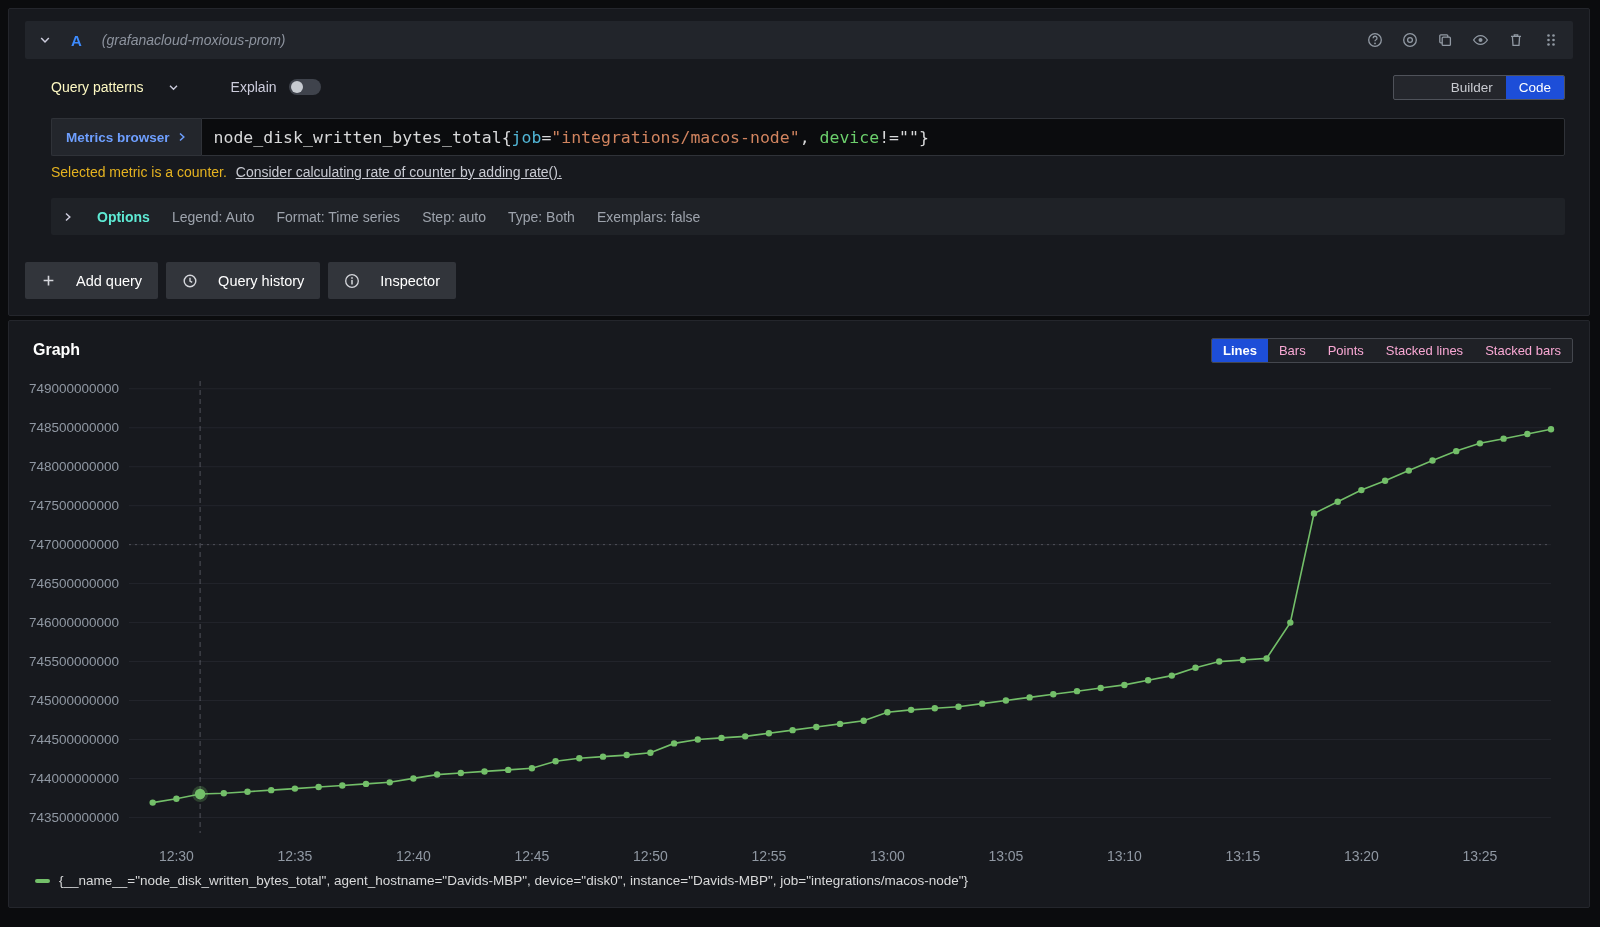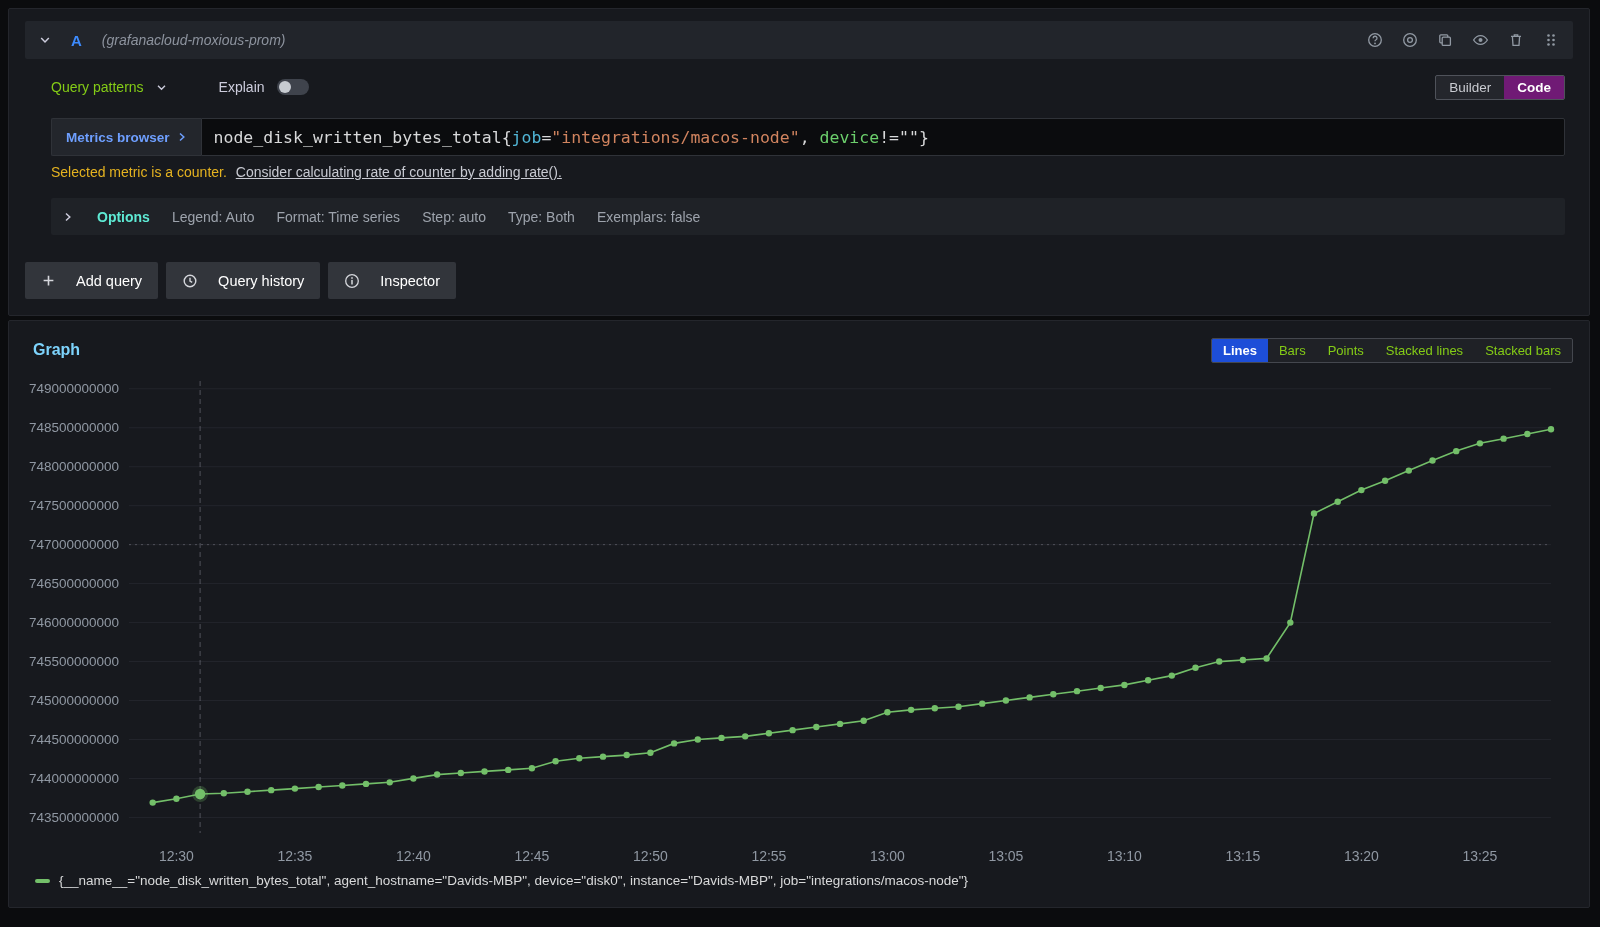--- a/index.html
+++ b/index.html
@@ -39,7 +39,7 @@
 
   .q-body { padding: 0 8px 0 26px; }
   .q-toolbar { display: flex; align-items: center; margin-top: 15px; height: 26px; }
-  .qp-dropdown { display: flex; align-items: center; gap: 12px; cursor: pointer; font-size: 14px; color: #84cc16; }
+  .qp-dropdown { display: flex; align-items: center; gap: 24px; cursor: pointer; font-size: 14px; color: #fef9c3; }
   .explain-wrap { display: flex; align-items: center; gap: 12px; margin-left: 52px; font-size: 14px; }
   .toggle {
     width: 32px; height: 16px; border-radius: 9px;

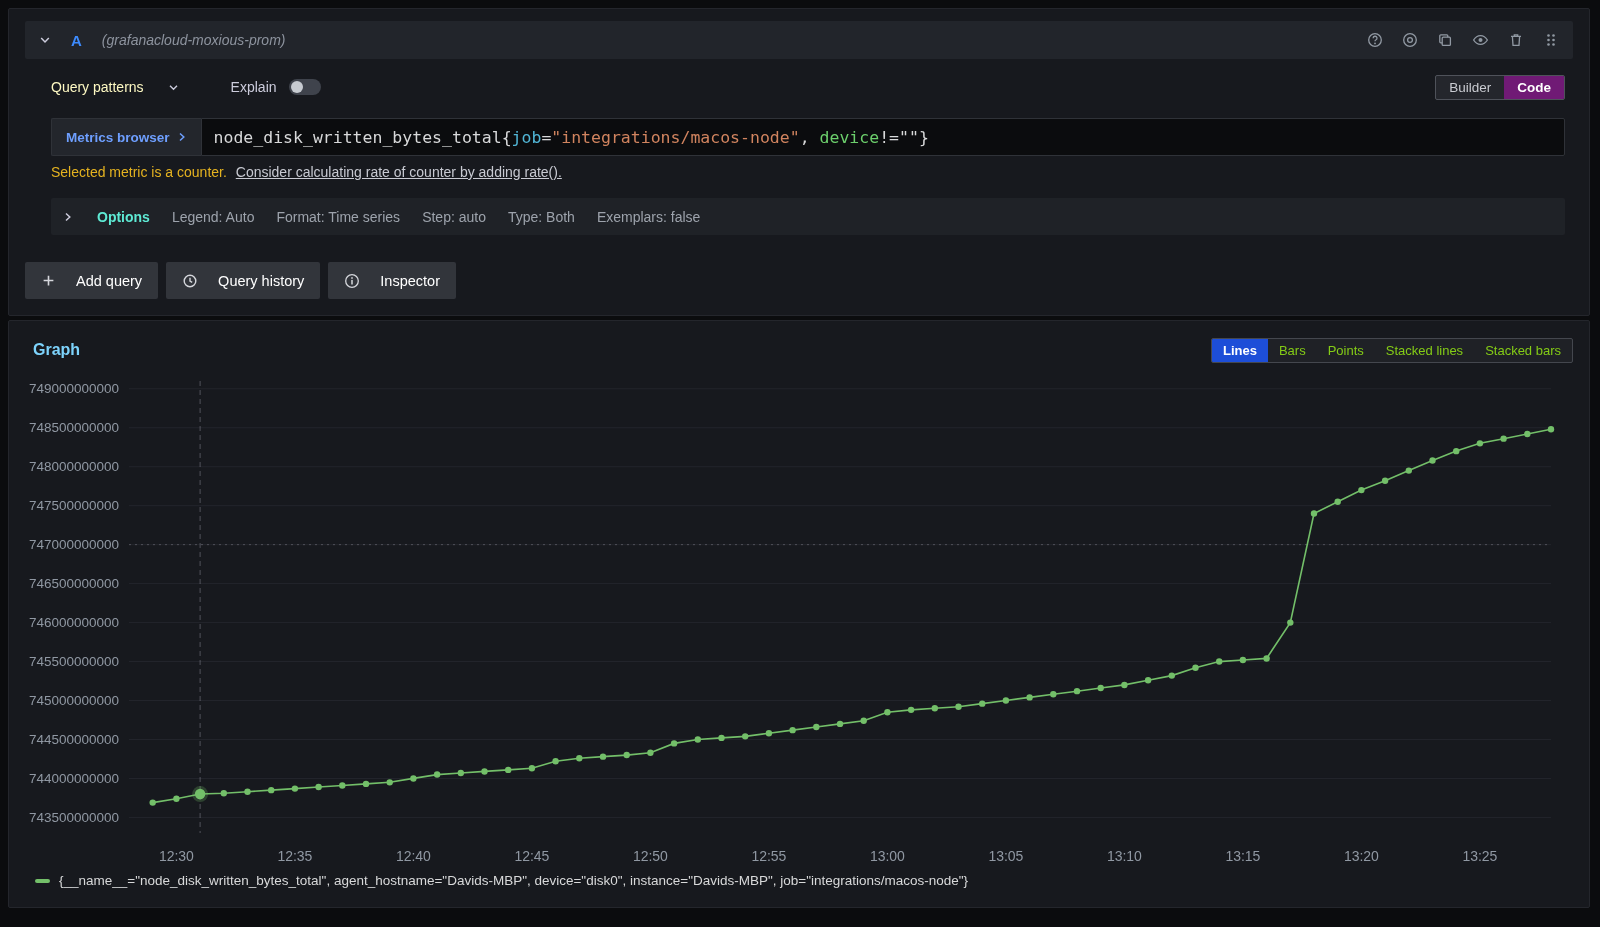--- a/index.html
+++ b/index.html
@@ -56,6 +56,7 @@
     border-radius: 2px;
     overflow: hidden;
     background: #24262c;
+    padding-left: 44px;
   }
   .mode-item {
     padding: 4px 13px; font-size: 13.5px; color: #c9cbd1; cursor: pointer;

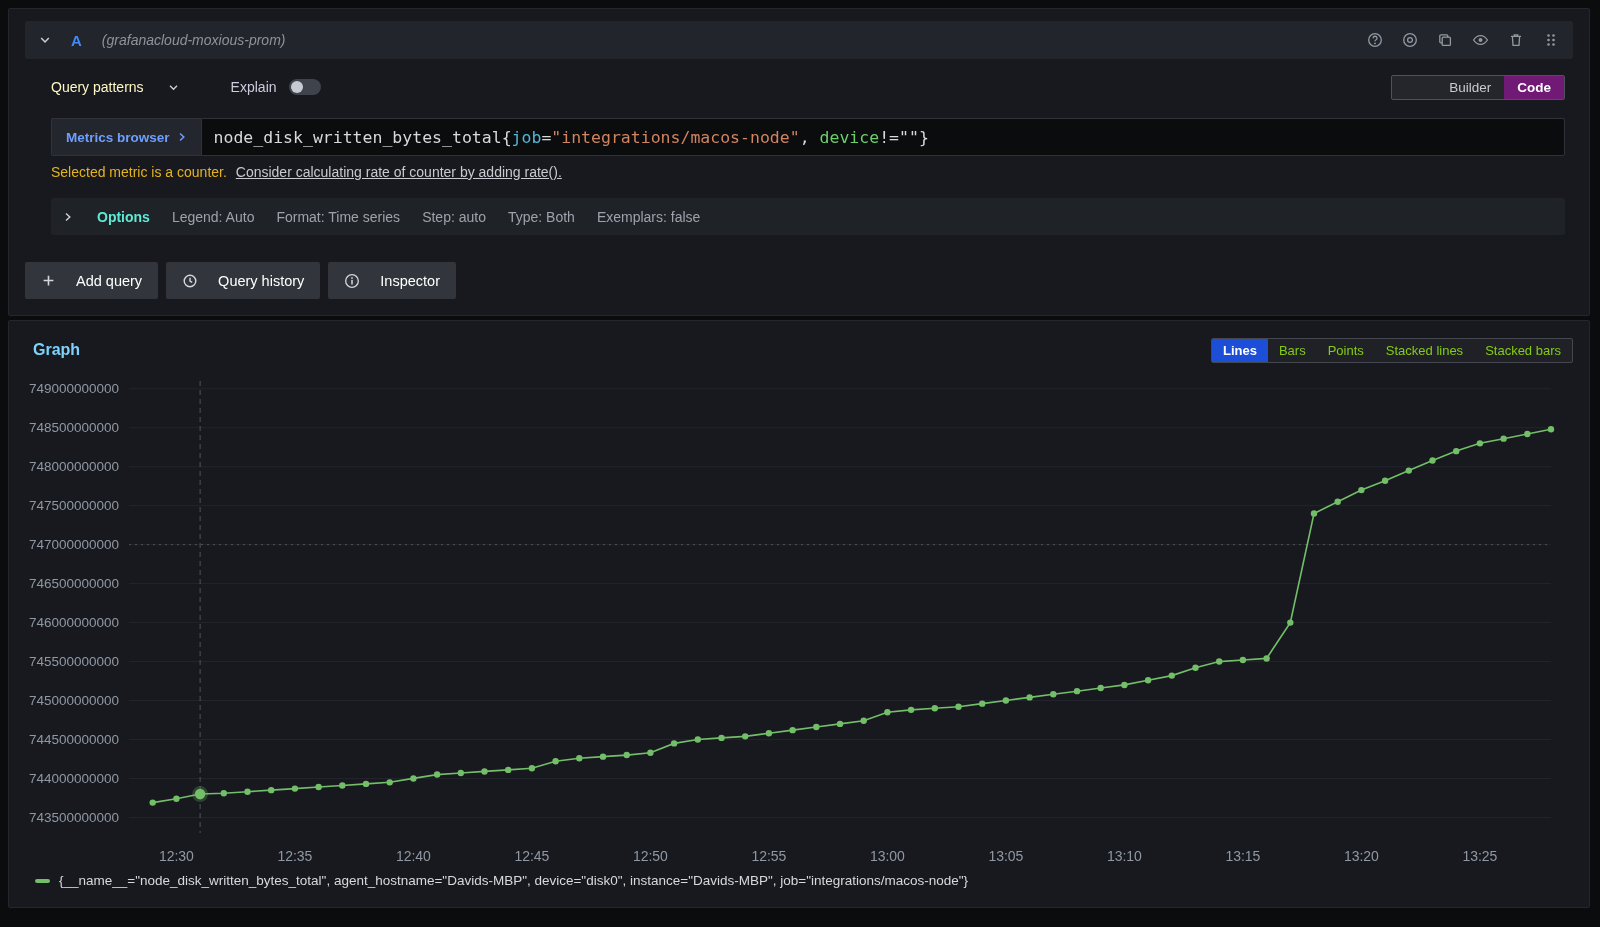--- a/index.html
+++ b/index.html
@@ -61,7 +61,7 @@
   .mode-item {
     padding: 4px 13px; font-size: 13.5px; color: #c9cbd1; cursor: pointer;
   }
-  .mode-item.active { background: #701a75; color: #ffffff; font-weight: bold; text-align: right; }
+  .mode-item.active { background: #1d4ed8; color: #ffffff; font-weight: normal; text-align: right; }
 
   .q-input-row { display: flex; margin-top: 18px; height: 38px; }
   .mb-btn {

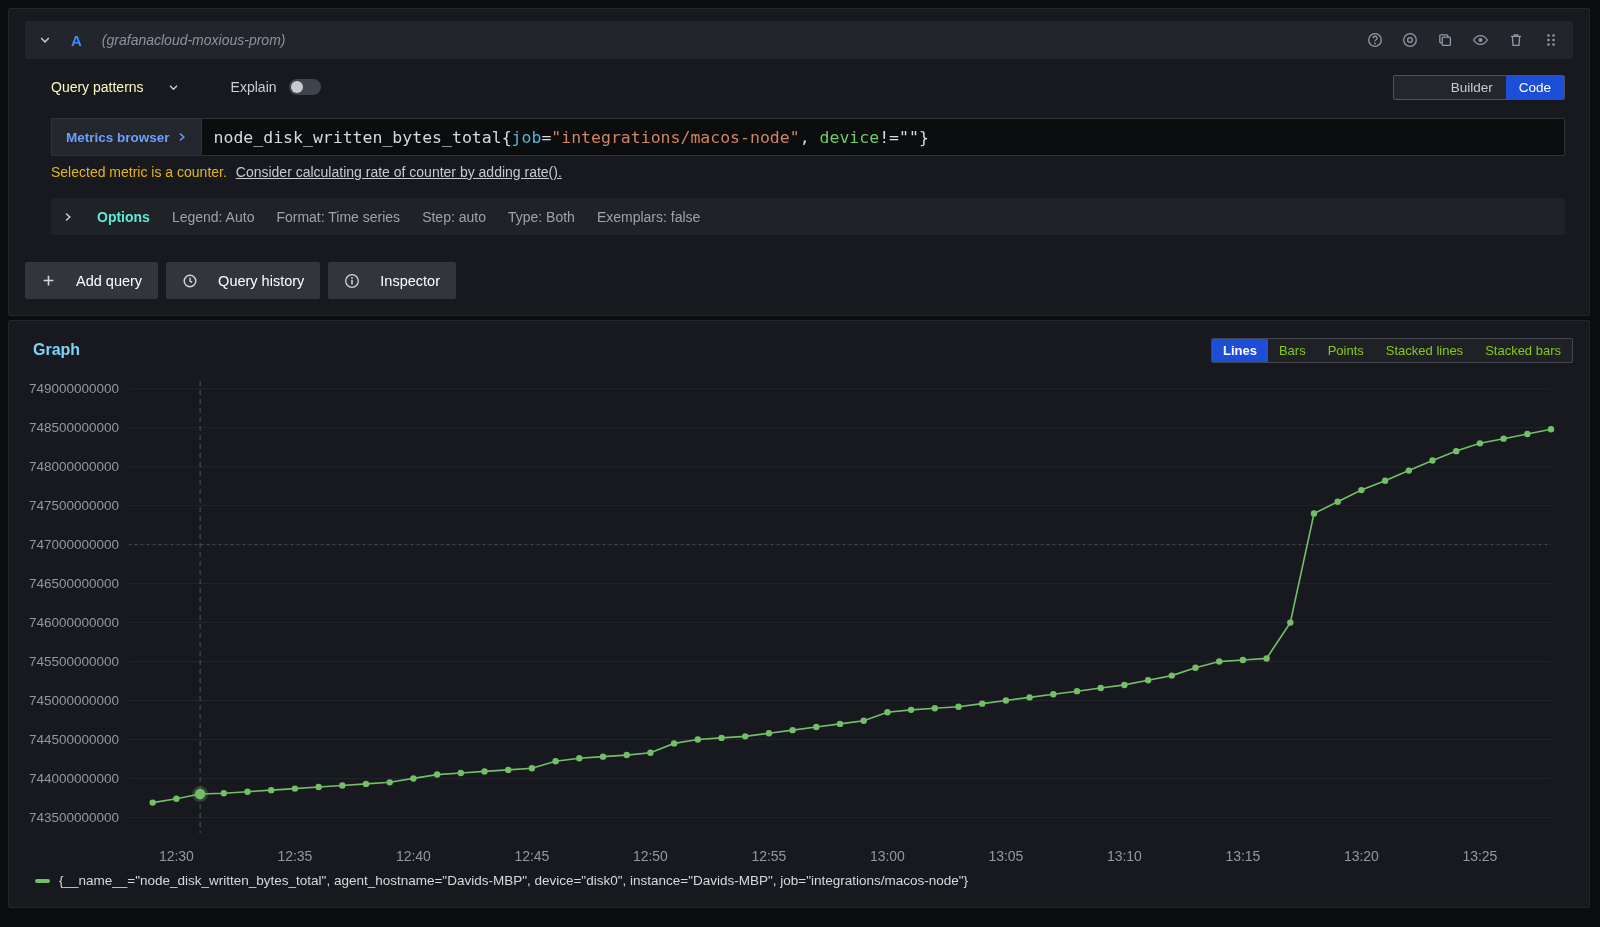--- a/index.html
+++ b/index.html
@@ -107,7 +107,7 @@
     display: flex; justify-content: space-between; align-items: center;
     padding: 14px 16px 0 24px; height: 44px;
   }
-  .g-title { font-size: 16px; font-weight: bold; color: #7dd3fc; }
+  .g-title { font-size: 16px; font-weight: bold; color: #ffffff; }
   .viz-group {
     display: flex; border: 1px solid #44474e; border-radius: 2px;
     overflow: hidden; background: #1f2126;

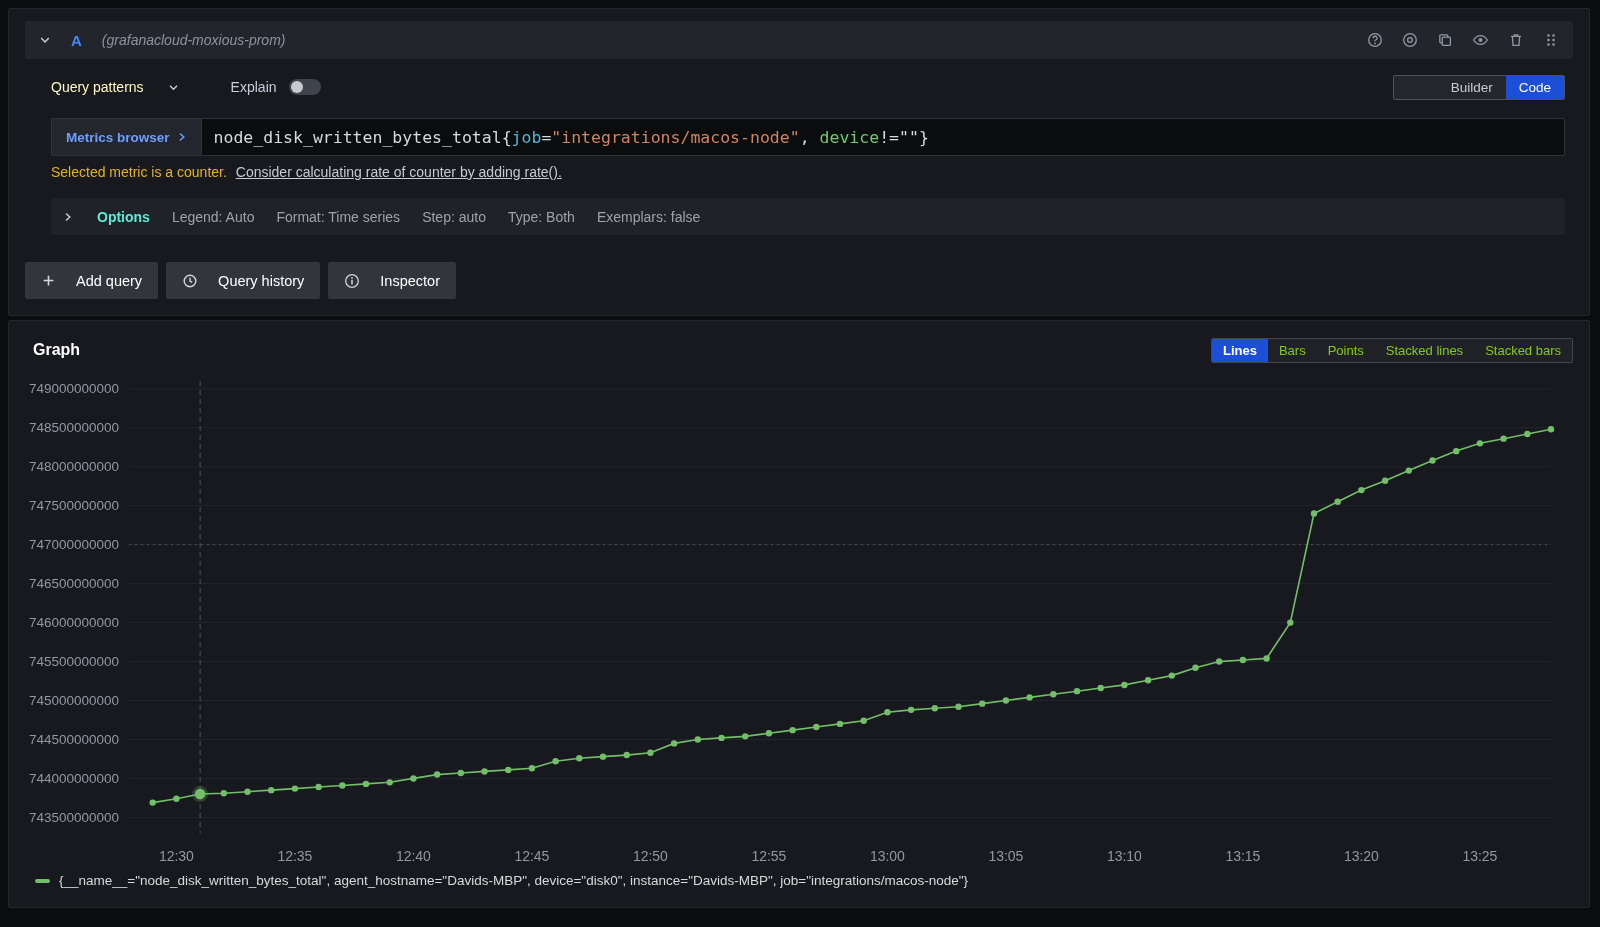--- a/index.html
+++ b/index.html
@@ -112,7 +112,7 @@
     display: flex; border: 1px solid #44474e; border-radius: 2px;
     overflow: hidden; background: #1f2126;
   }
-  .viz-item { padding: 4px 11px; font-size: 13px; color: #84cc16; cursor: pointer; white-space: nowrap; }
+  .viz-item { padding: 4px 11px; font-size: 13px; color: #f9a8d4; cursor: pointer; white-space: nowrap; }
   .viz-item.active { background: #1d4ed8; color: #ffffff; font-weight: bold; }
 
   #chart-svg { display: block; margin: 2px 0 0 8px; }

